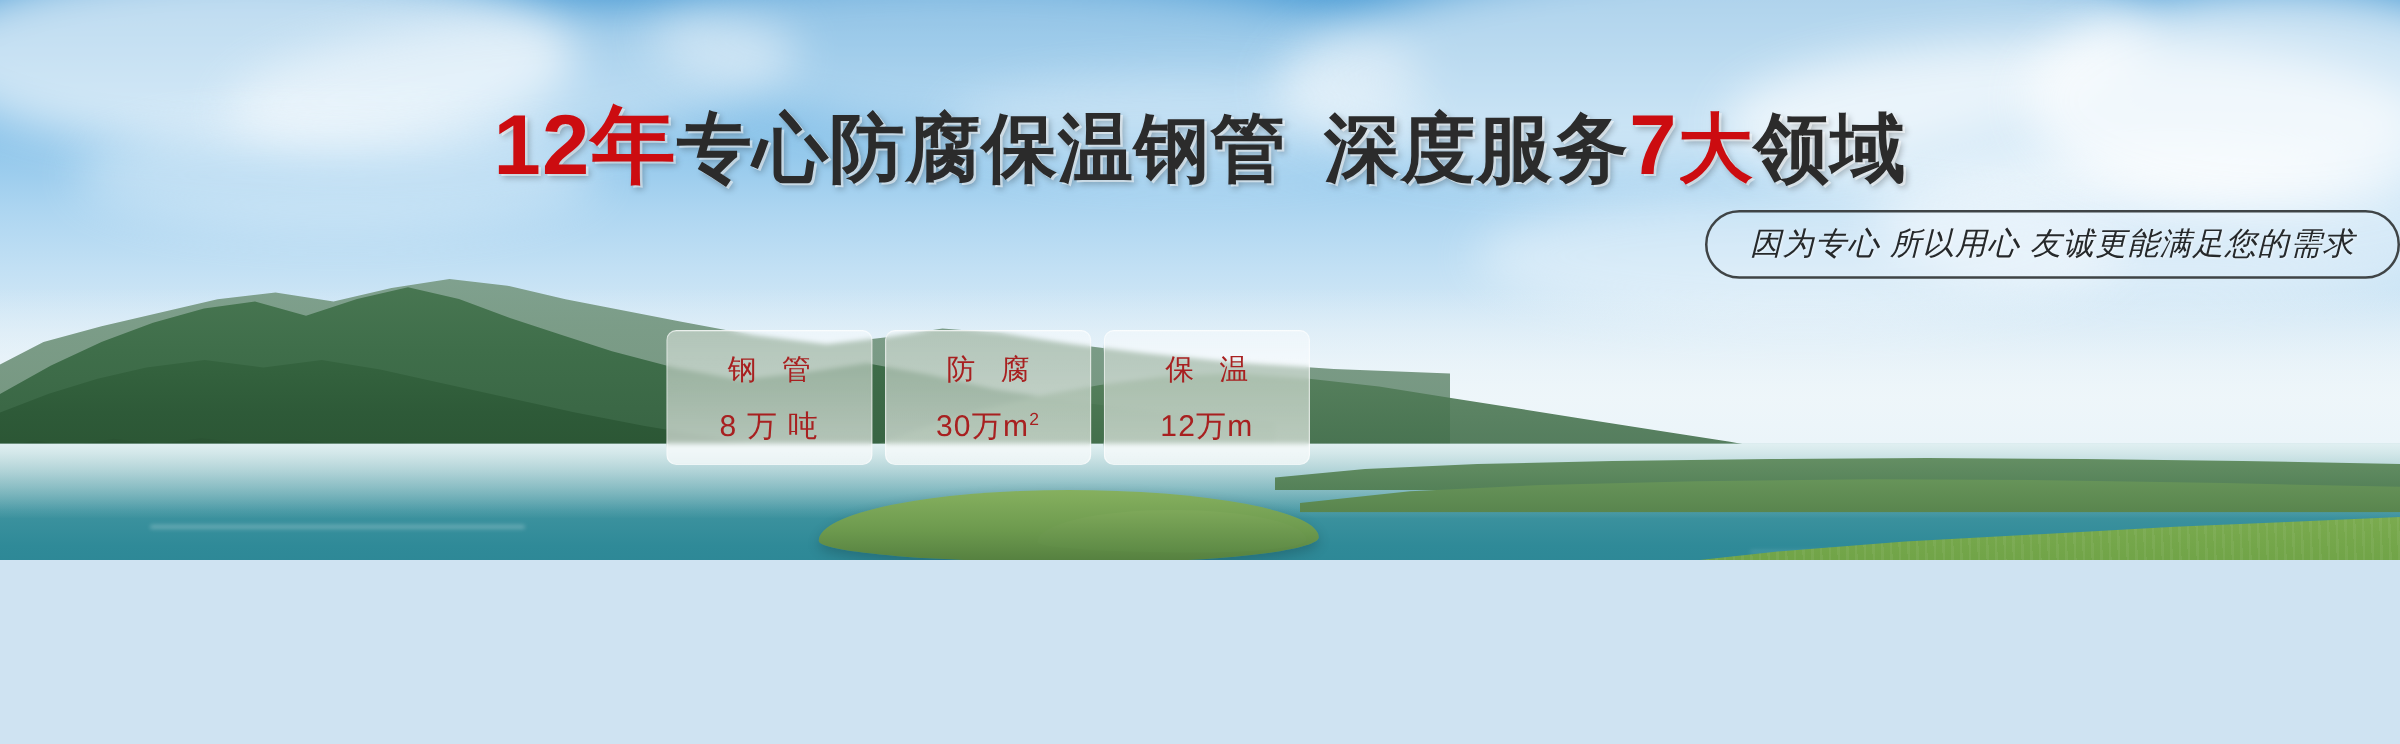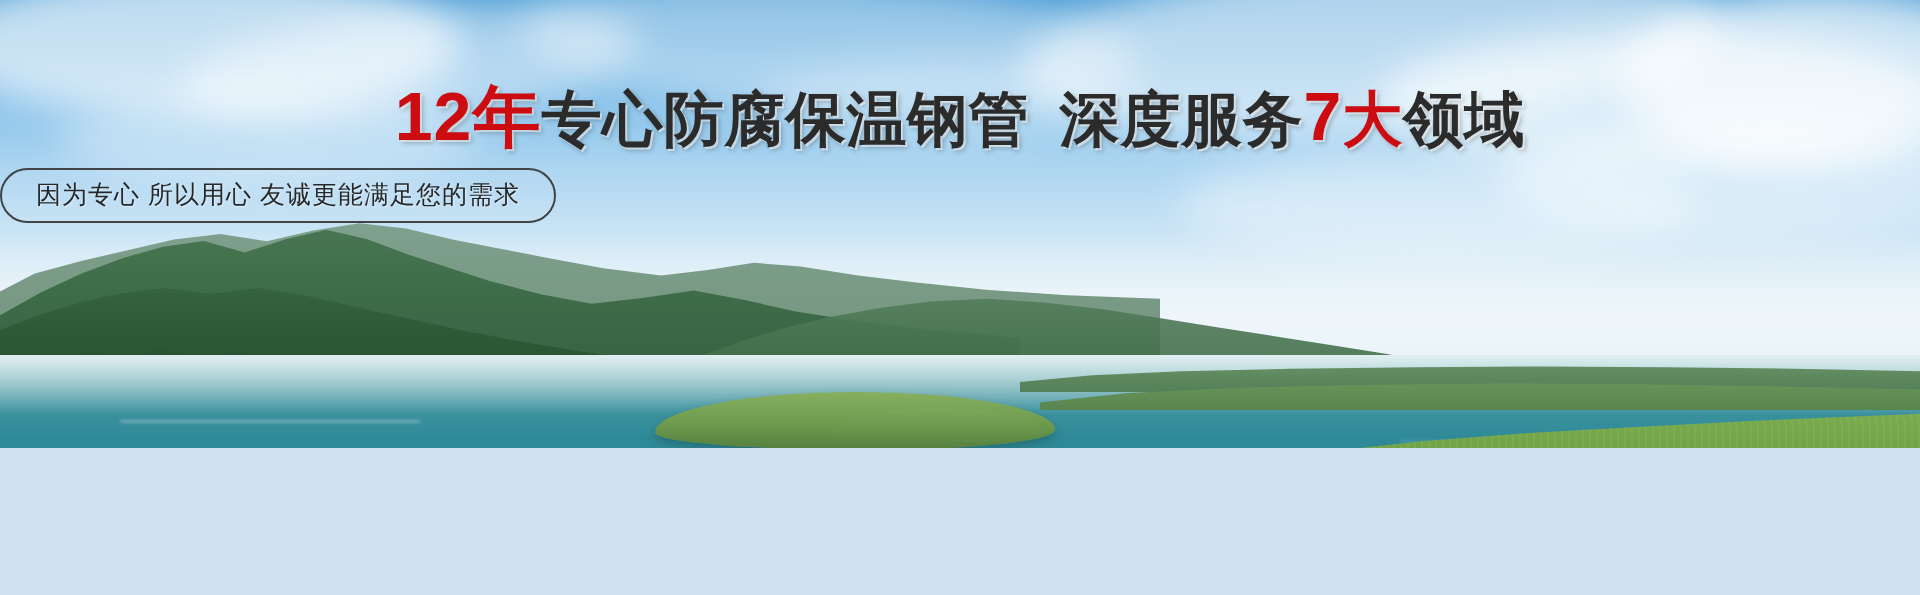--- a/index.html
+++ b/index.html
@@ -187,7 +187,7 @@
 
   .subtitle-wrap {
     position:absolute; left:0; right:0; top:168px;
-    display:flex; justify-content:flex-start;
+    display:flex; justify-content:flex-end;font-style:italic;
   }
   .subtitle {
     border:2px solid #3f4446;

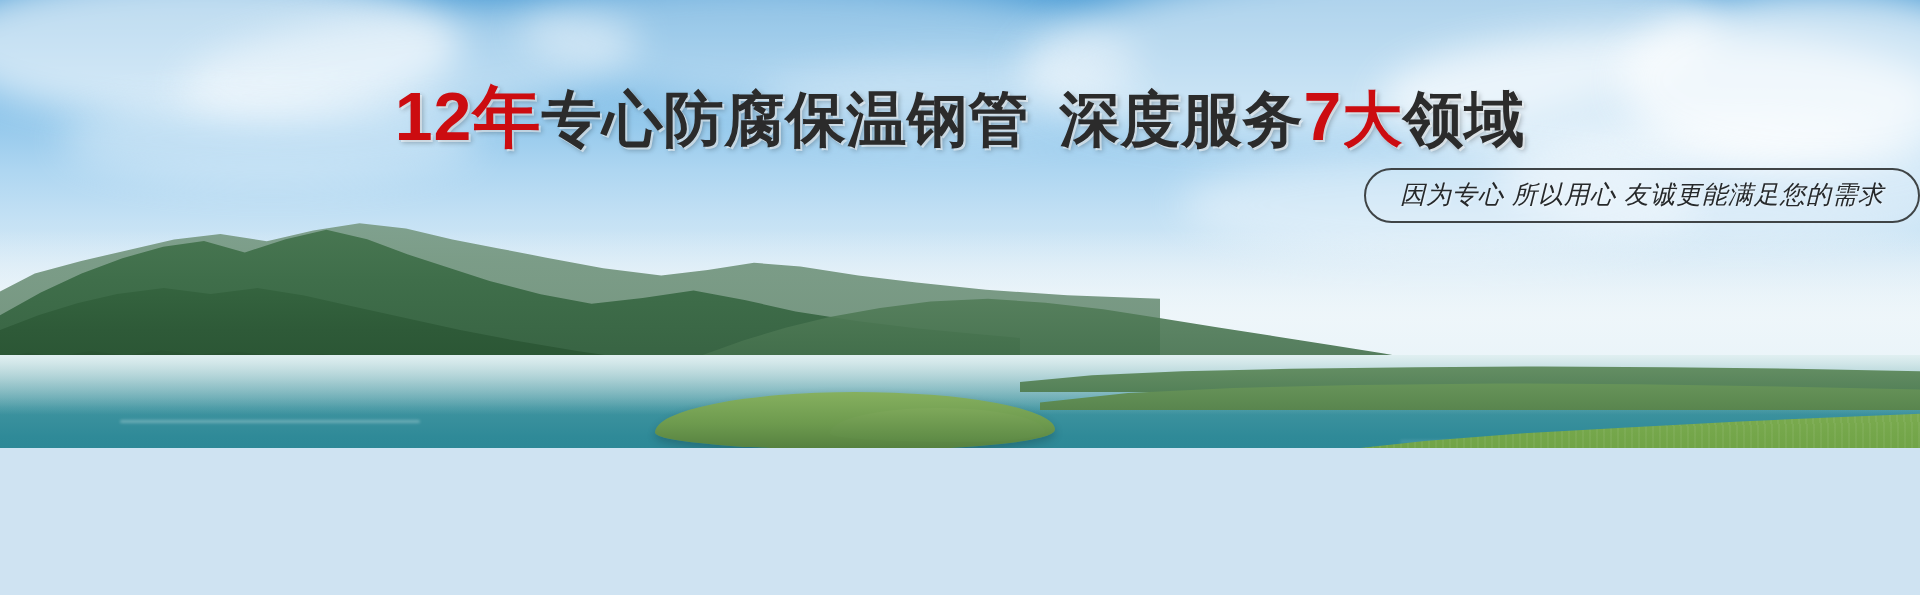--- a/index.html
+++ b/index.html
@@ -281,6 +281,24 @@
       <div class="subtitle">因为专心 所以用心  友诚更能满足您的需求</div>
     </div>
 
+    <div class="cards">
+
+      <div class="card">
+        <div class="label">钢 管</div>
+        <div class="value"><span>8 万 吨</span></div>
+      </div>
+
+      <div class="card">
+        <div class="label">防 腐</div>
+        <div class="value"><span>30万m</span><sup>2</sup></div>
+      </div>
+
+      <div class="card">
+        <div class="label">保 温</div>
+        <div class="value"><span>12万m</span></div>
+      </div>
+
+    </div>
 
   </div>
 </div>

